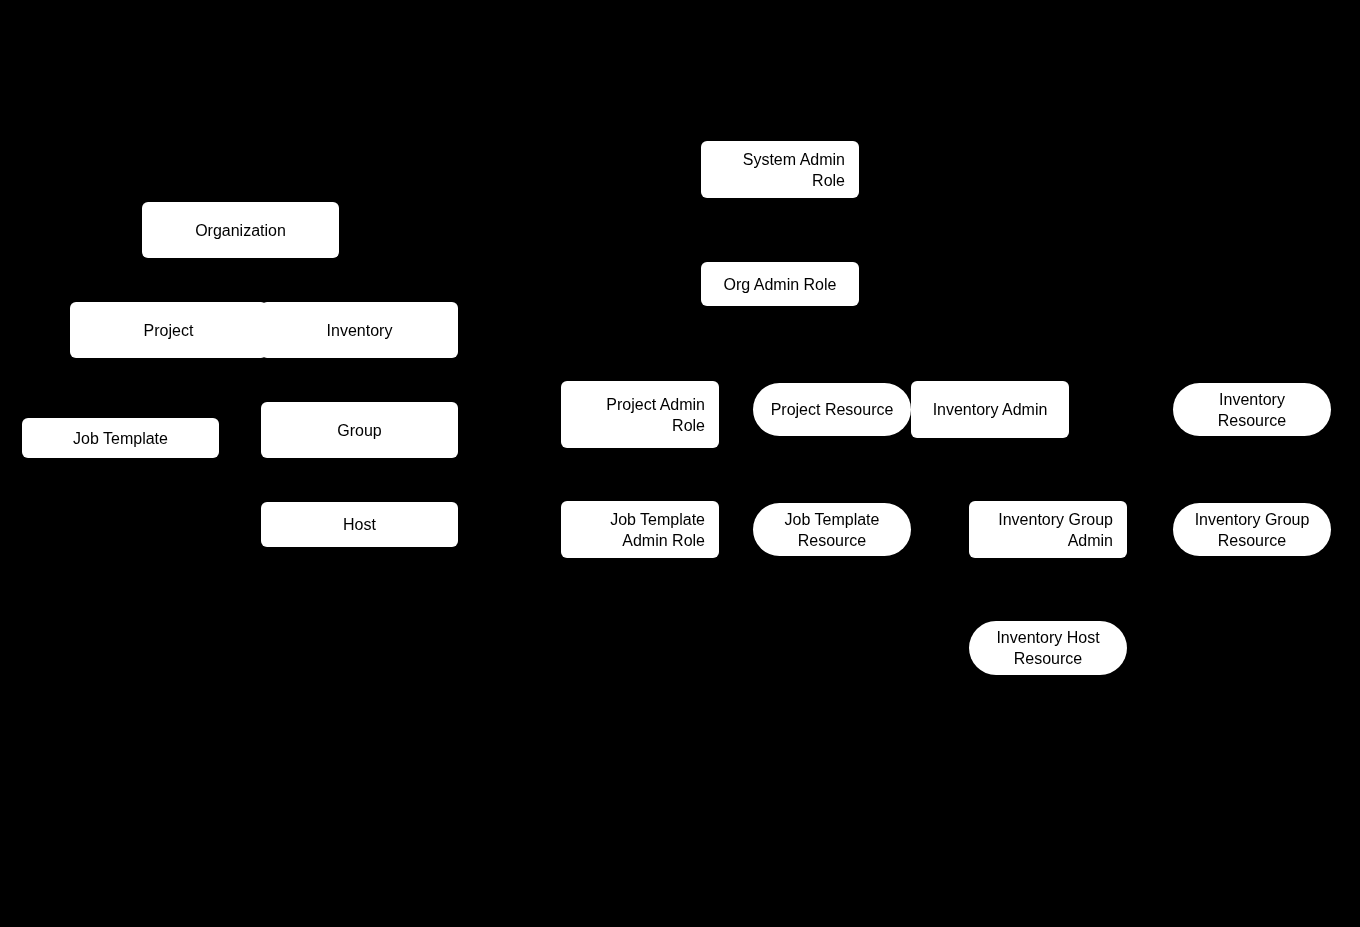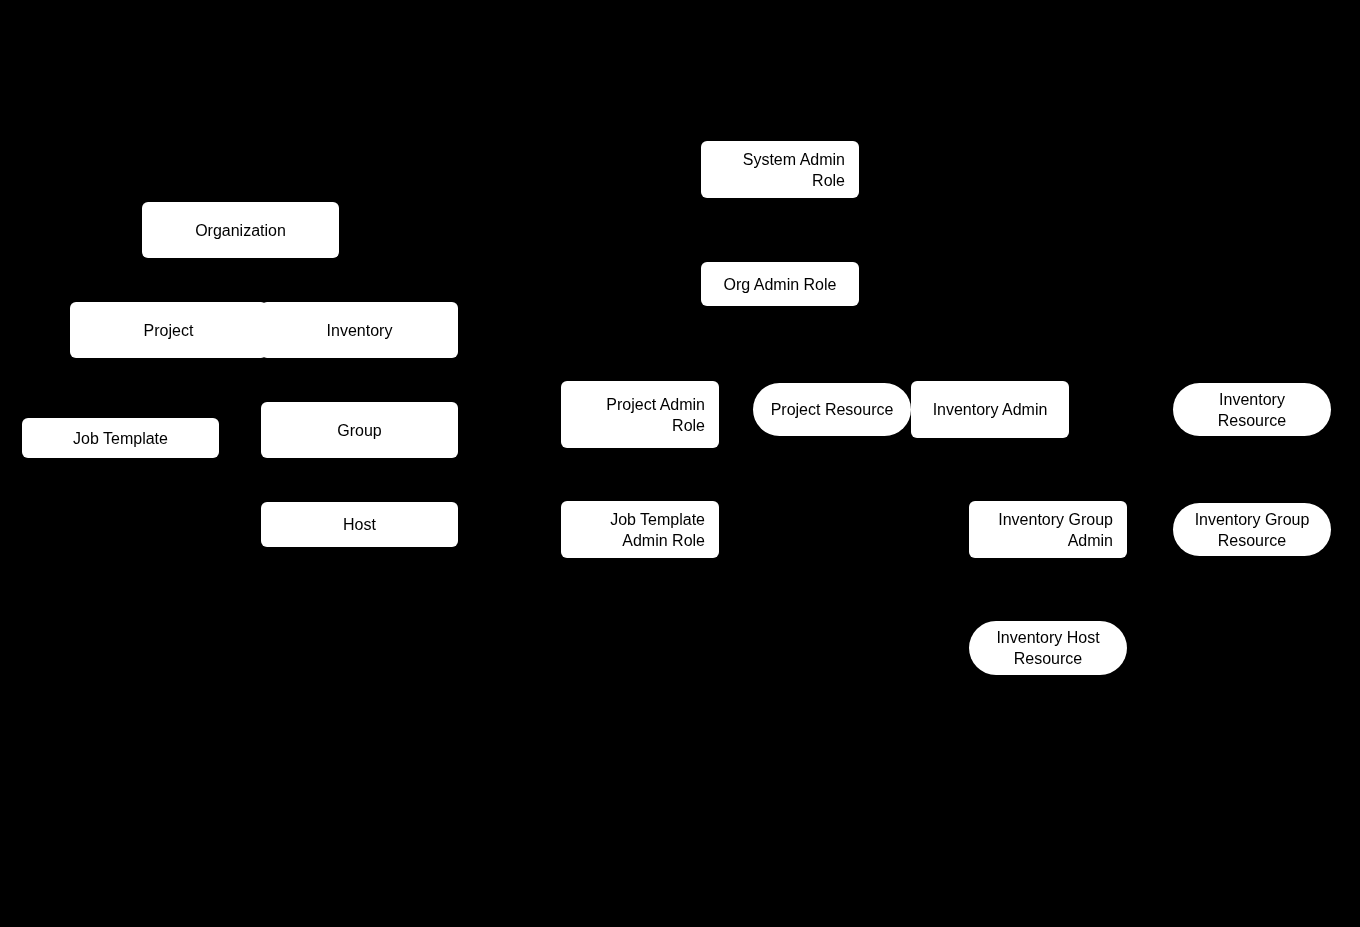--- a/index.html
+++ b/index.html
@@ -100,6 +100,9 @@
     <span class="label">Job Template Admin Role</span>
   </div>
 
+  <div class="node pill" style="left:753px; top:503px; width:158px; height:53px;">
+    <span class="label">Job Template Resource</span>
+  </div>
 
   <div class="node rect" style="left:969px; top:501px; width:158px; height:57px;">
     <span class="label">Inventory Group Admin</span>

